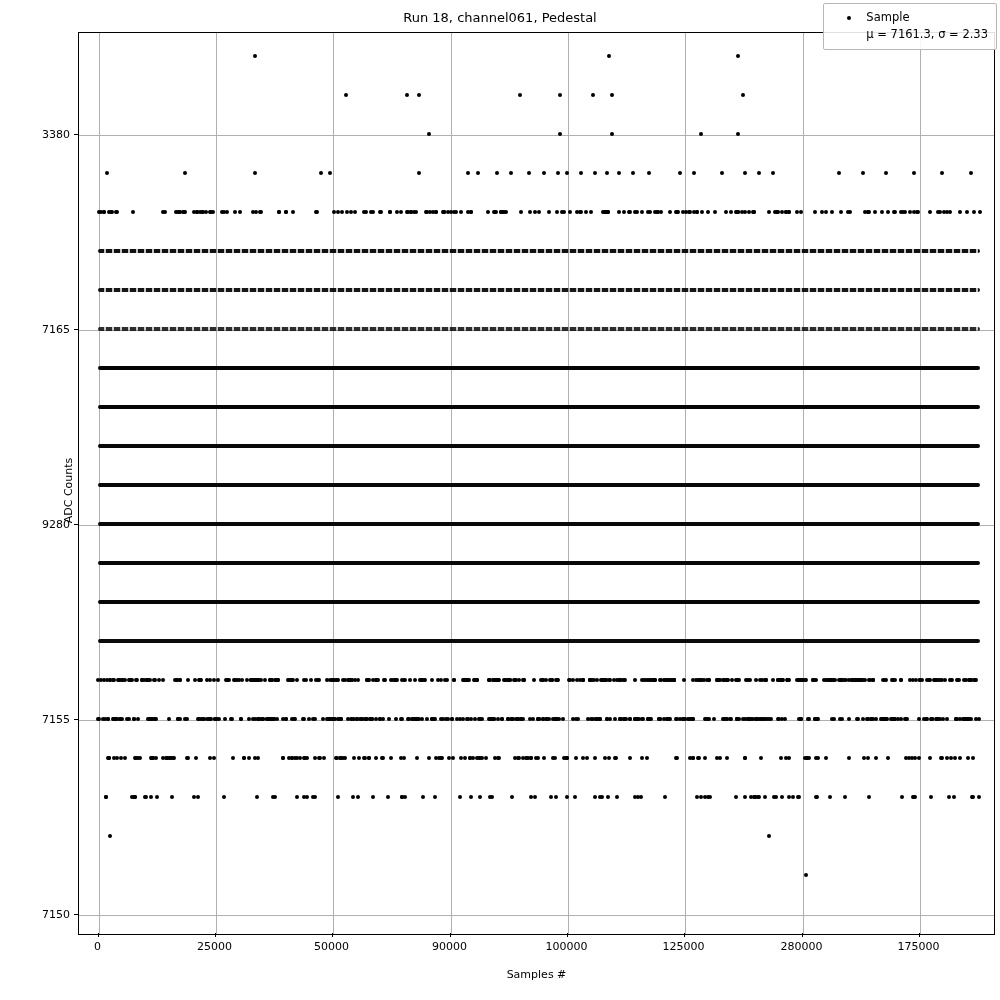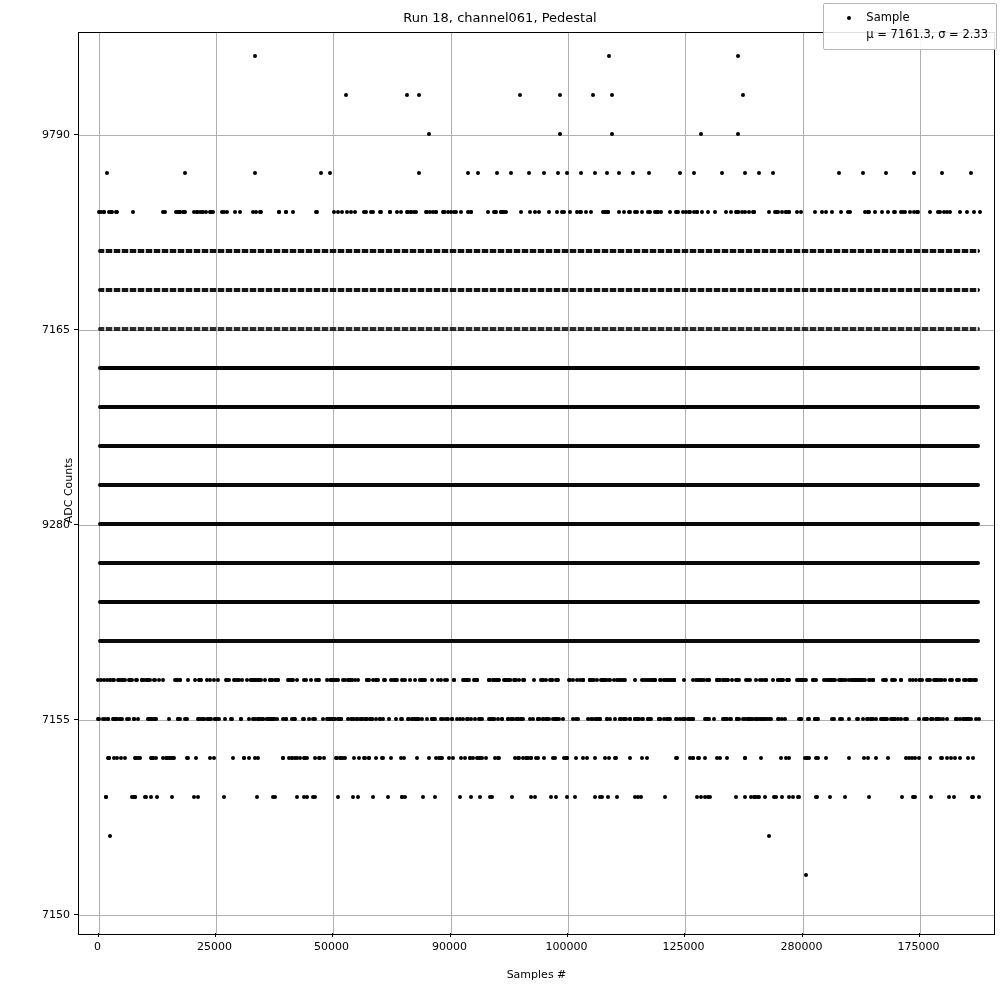--- a/index.html
+++ b/index.html
@@ -1476,7 +1476,7 @@
     <div style="position: absolute; left: 74px; top: 523.5px; height: 1px; width: 4px; background: rgb(0, 0, 0);"></div>
     <div class="yticklabel" style="left: 20px; width: 50px; top: 328.5px;">7165</div>
     <div style="position: absolute; left: 74px; top: 328.5px; height: 1px; width: 4px; background: rgb(0, 0, 0);"></div>
-    <div class="yticklabel" style="left: 20px; width: 50px; top: 133.5px;">9790</div>
+    <div class="yticklabel" style="left: 20px; width: 50px; top: 133.5px;">3380</div>
     <div style="position: absolute; left: 74px; top: 133.5px; height: 1px; width: 4px; background: rgb(0, 0, 0);"></div>
   </div>
 

